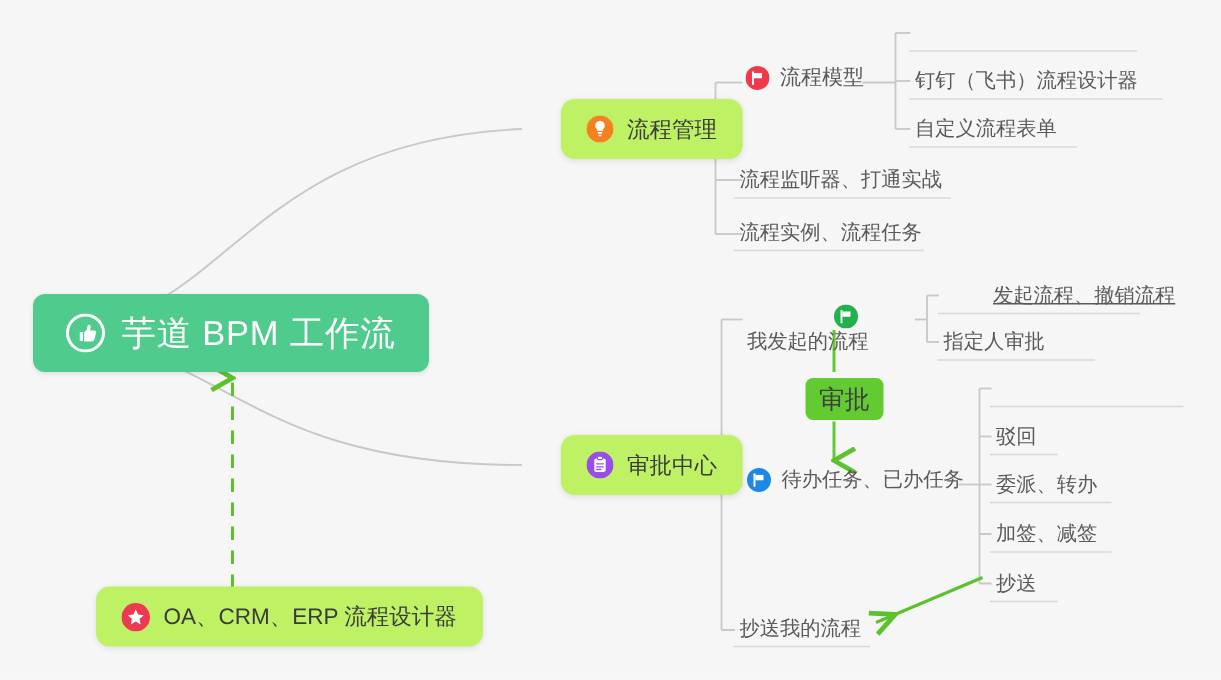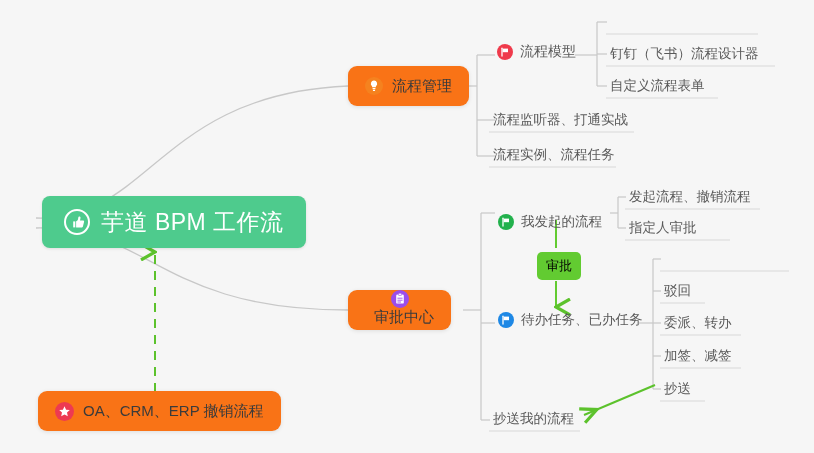--- a/index.html
+++ b/index.html
@@ -49,11 +49,12 @@
 
   
   .card-node {
-    background: #f97316;
+    background: #bef264;
     border-radius: 9px;
     height: 40px;
     padding: 0 17px;
     box-shadow: 0 1px 4px rgba(0,0,0,0.10);
+    margin-left: 26px;
   }
   .card-label {
     color: #3b3b3b;

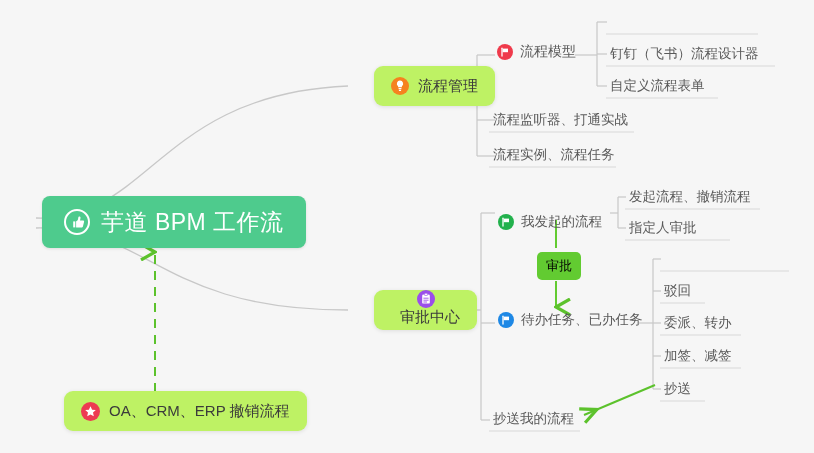--- a/index.html
+++ b/index.html
@@ -248,7 +248,7 @@
     <span class="leaf-label">我发起的流程</span>
   </div>
 
-  <div class="node leaf-node" style="left:623px; top:185px;">
+  <div class="node leaf-node" style="left:656px; top:185px;text-decoration:underline;">
     <span class="leaf-label">发起流程、撤销流程</span>
   </div>
   <div class="node leaf-node" style="left:623px; top:216px;">

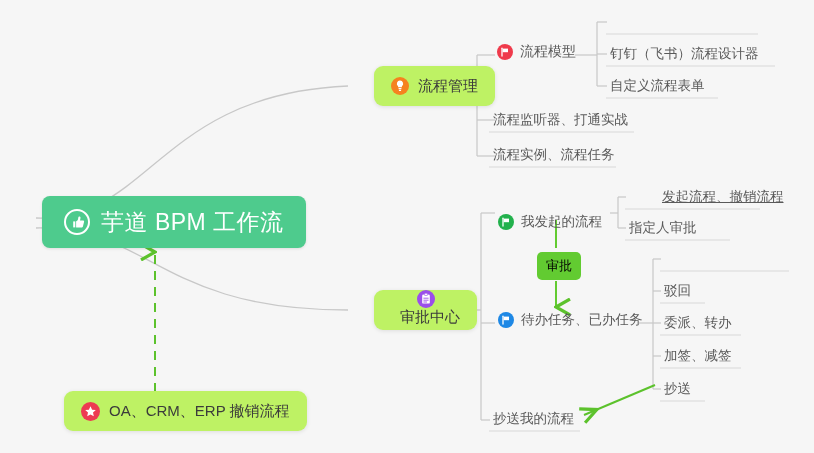--- a/index.html
+++ b/index.html
@@ -171,7 +171,7 @@
     <path d="M155,392 L155,252" fill="none" stroke="#5cc22c" stroke-width="2" stroke-dasharray="9 7" marker-end="url(#greenArrowUp)"></path>
   </svg>
 
-  <div class="node root-node" style="left:42px; top:196px;">
+  <div class="node root-node" style="left:22px; top:196px;">
     <span class="ico">
       <svg width="26" height="26" viewBox="0 0 26 26">
         <circle cx="13" cy="13" r="12" fill="none" stroke="#ffffff" stroke-width="2"></circle>

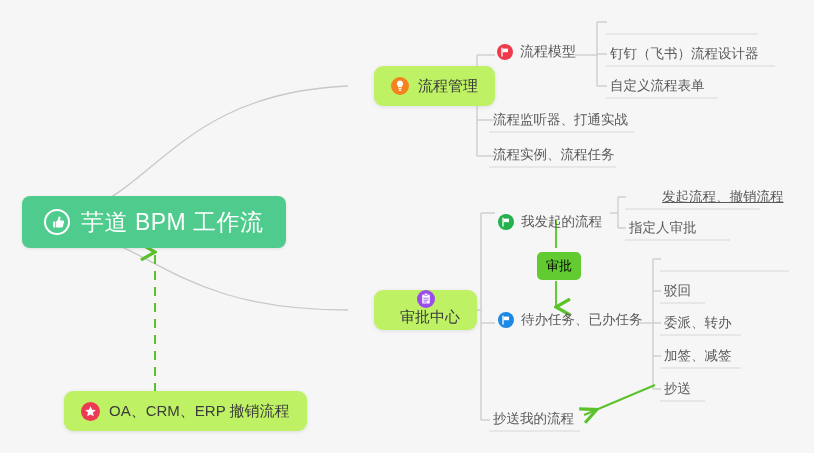--- a/index.html
+++ b/index.html
@@ -237,7 +237,7 @@
     <span class="card-label">审批中心</span>
   </div>
 
-  <div class="node leaf-node" style="left:492px; top:210px;">
+  <div class="node leaf-node" style="left:492px; top:200px;flex-direction:column;">
     <span class="ico leaf-ico">
       <svg width="16" height="16" viewBox="0 0 16 16">
         <circle cx="8" cy="8" r="8" fill="#22b14c"></circle>

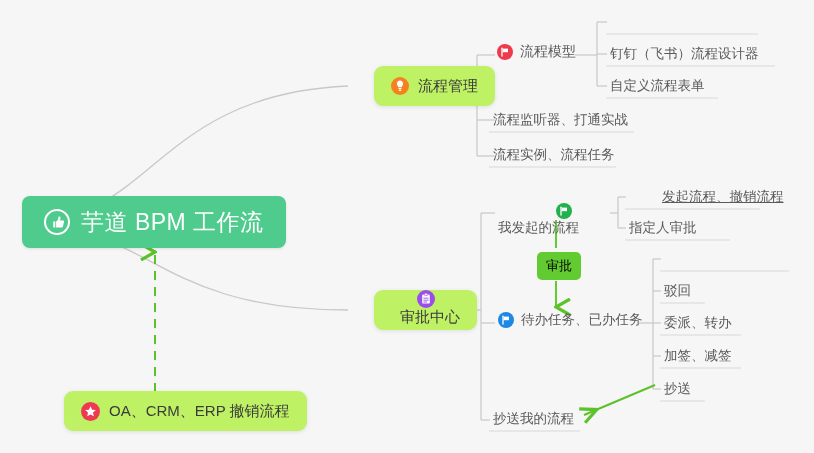--- a/index.html
+++ b/index.html
@@ -81,8 +81,8 @@
     justify-content: center;
   }
   .tag-label {
-    color: #000000;
-    font-size: 13px;
+    color: #404040;
+    font-size: 17px;
   }
 
   

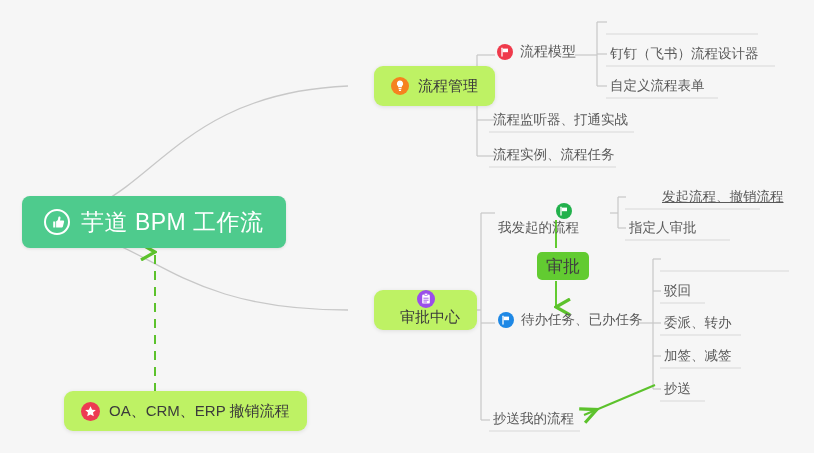--- a/index.html
+++ b/index.html
@@ -221,7 +221,7 @@
     <span class="leaf-label">流程实例、流程任务</span>
   </div>
 
-  <div class="node card-node" style="left:348px; top:290px;flex-direction:column;">
+  <div class="node card-node" style="left:348px; top:290px;">
     <span class="ico">
       <svg width="18" height="18" viewBox="0 0 18 18">
         <circle cx="9" cy="9" r="9" fill="#9b4dea"></circle>

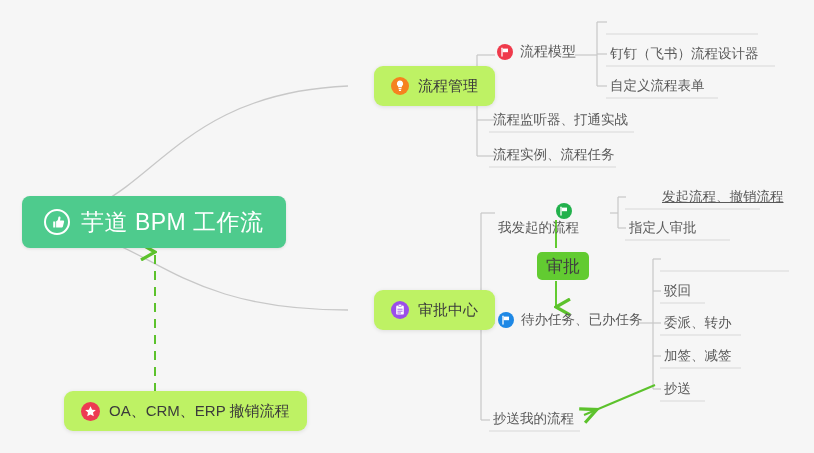--- a/index.html
+++ b/index.html
@@ -295,7 +295,7 @@
                  L9.5,12.4 L6.2,14.3 L7.0,10.6 L4.2,8.1 L7.9,7.7 z" fill="#ffffff"></path>
       </svg>
     </span>
-    <span class="card-label">OA、CRM、ERP 撤销流程</span>
+    <span class="card-label">OA、CRM、ERP 流程设计器</span>
   </div>
 
 </div>

